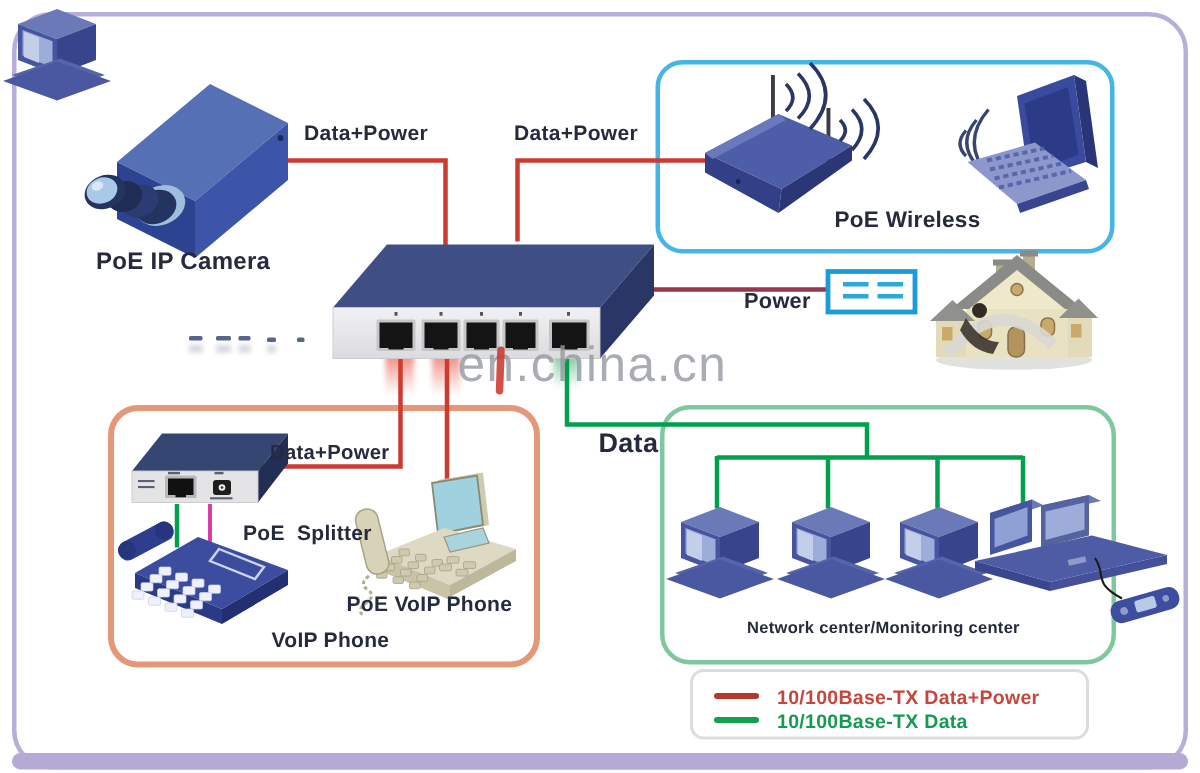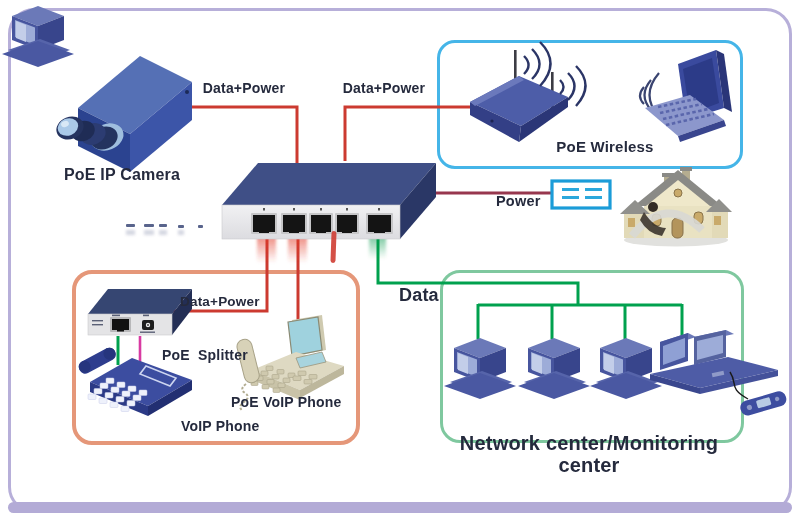--- a/index.html
+++ b/index.html
@@ -345,6 +345,7 @@
     </g>
   </svg>
 
+  <div class="watermark">en.china.cn</div>
   <div class="wm-bar"></div>
 
   <div class="lbl center" style="left:202px;top:81px;width:84px;font-size:14px;">Data+Power</div>

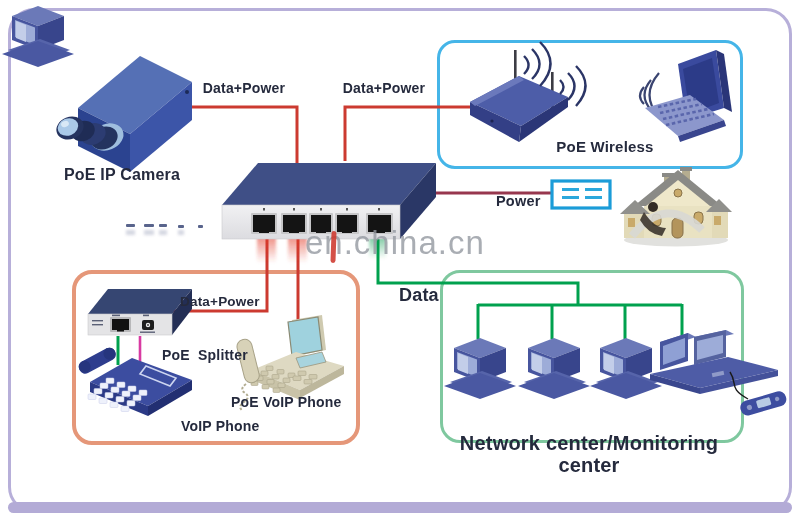--- a/index.html
+++ b/index.html
@@ -358,7 +358,7 @@
   <div class="lbl lbl-pre" style="left:162px;top:348px;font-size:14px;">PoE  Splitter</div>
   <div class="lbl" style="left:133px;top:419px;width:90px;font-size:14px;margin-left:48px;">VoIP Phone</div>
   <div class="lbl" style="left:231px;top:395px;width:124px;font-size:14px;">PoE VoIP Phone</div>
-  <div class="lbl center" style="left:448px;top:413px;width:282px;font-size:20px;margin-top:19px;">Network center/Monitoring center</div>
+  <div class="lbl center" style="left:448px;top:413px;width:282px;font-size:11px;">Network center/Monitoring center</div>
 
 
 </div>

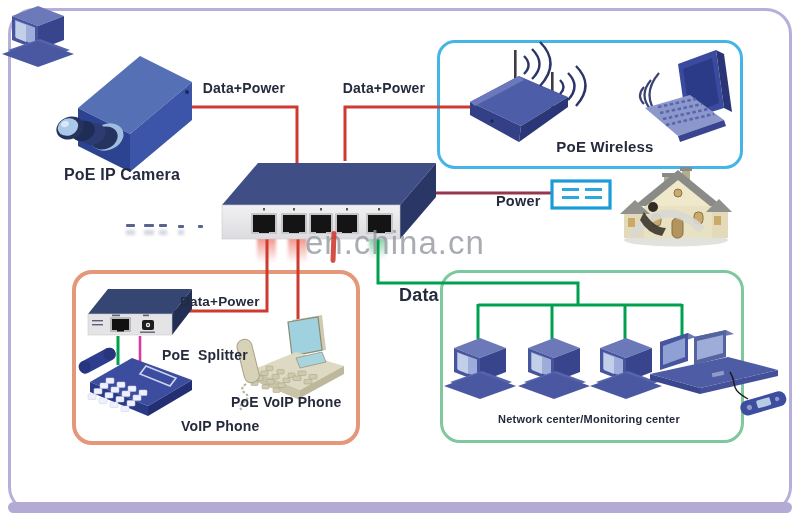--- a/index.html
+++ b/index.html
@@ -360,6 +360,16 @@
   <div class="lbl" style="left:231px;top:395px;width:124px;font-size:14px;">PoE VoIP Phone</div>
   <div class="lbl center" style="left:448px;top:413px;width:282px;font-size:11px;">Network center/Monitoring center</div>
 
+  <div class="legend">
+    <div class="legend-row">
+      <span class="legend-swatch sw-red"></span>
+      <span class="legend-label red">10/100Base-TX Data+Power</span>
+    </div>
+    <div class="legend-row">
+      <span class="legend-swatch sw-green"></span>
+      <span class="legend-label green">10/100Base-TX Data</span>
+    </div>
+  </div>
 
 </div>
 

